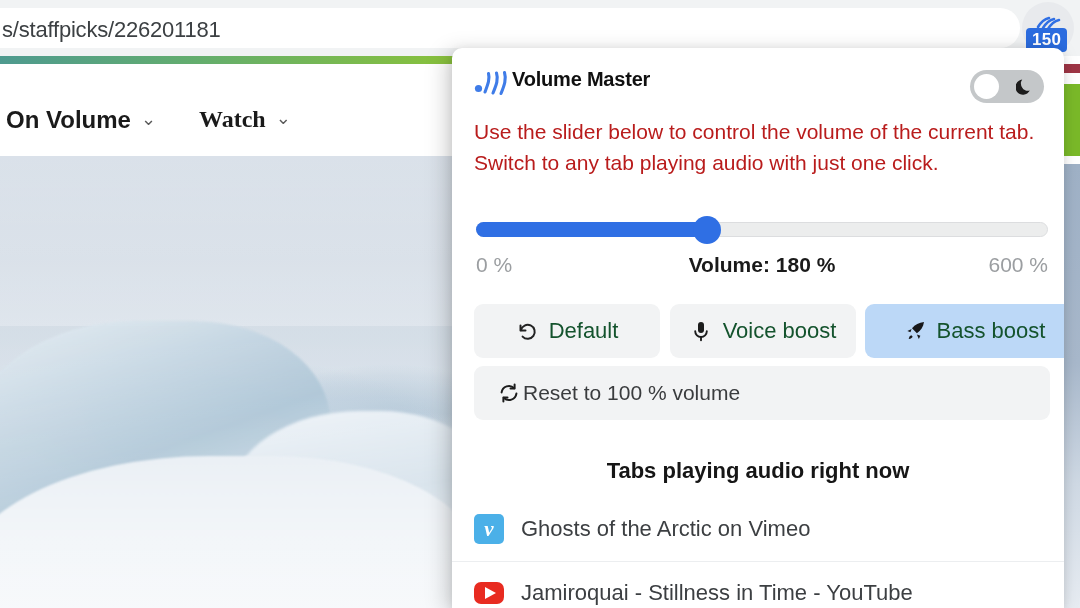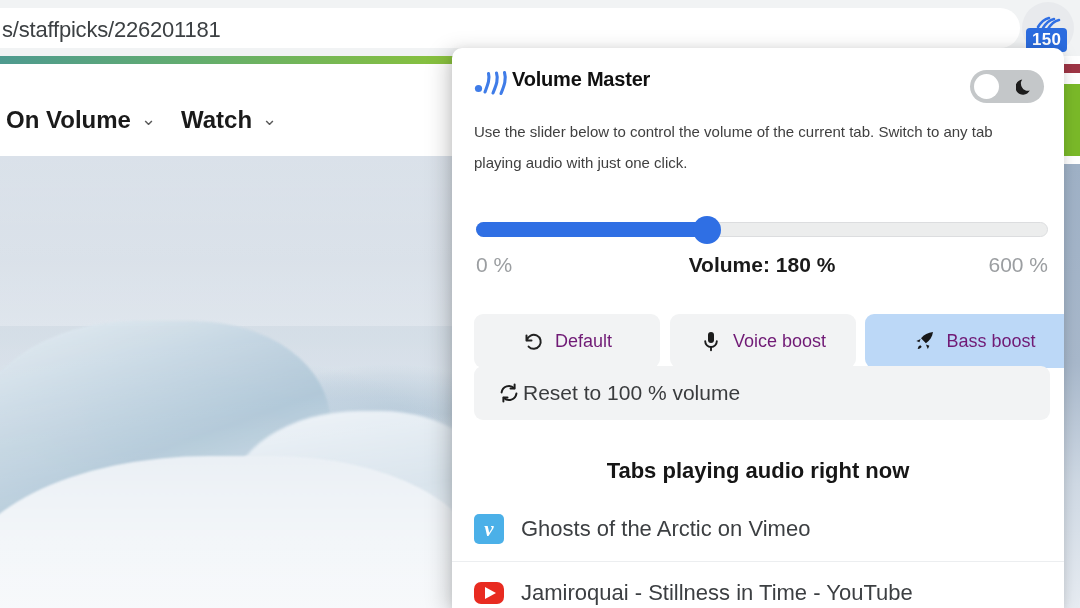--- a/index.html
+++ b/index.html
@@ -56,7 +56,7 @@
   }
   .nav-item .caret { display:inline-block; margin-left: 10px; color:#5a5a5a; font-weight: 400; font-size: 18px; position: relative; top: -3px;}
   .nav-ondemand { left: 6px; }
-  .nav-watch { left: 181px; }
+  .nav-watch { left: 199px; font-family: Liberation Serif, serif; }
 
   
   .hero {

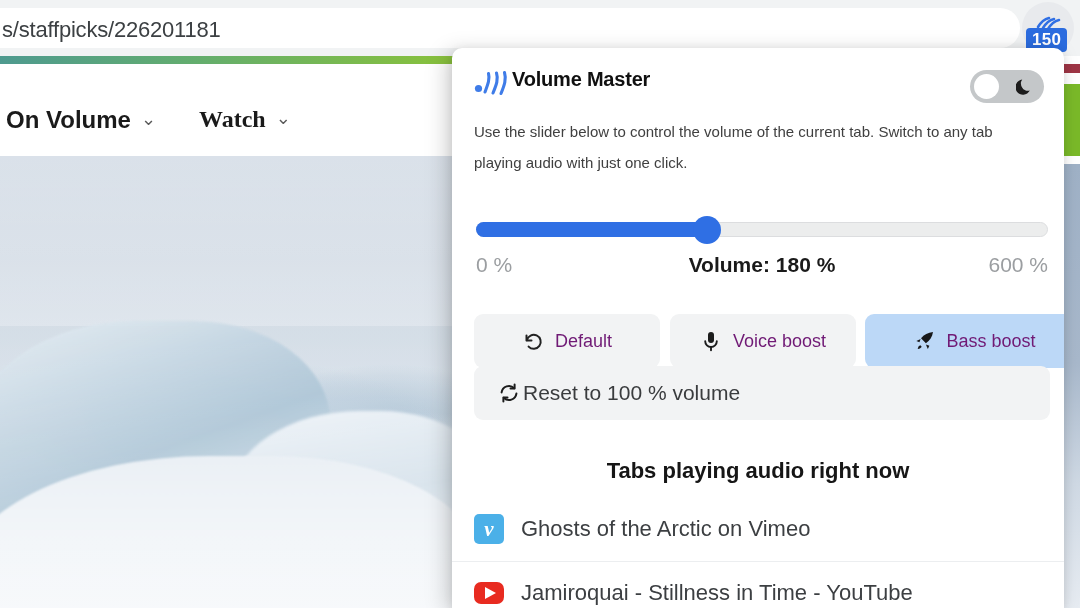--- a/index.html
+++ b/index.html
@@ -131,7 +131,7 @@
 
   .popup-desc {
     position: absolute; left: 22px; top: 68px; width: 570px;
-    font-size: 15px; line-height: 31px; color: #404040;
+    font-size: 21px; line-height: 31px; color: #b91c1c;
   }
 
   

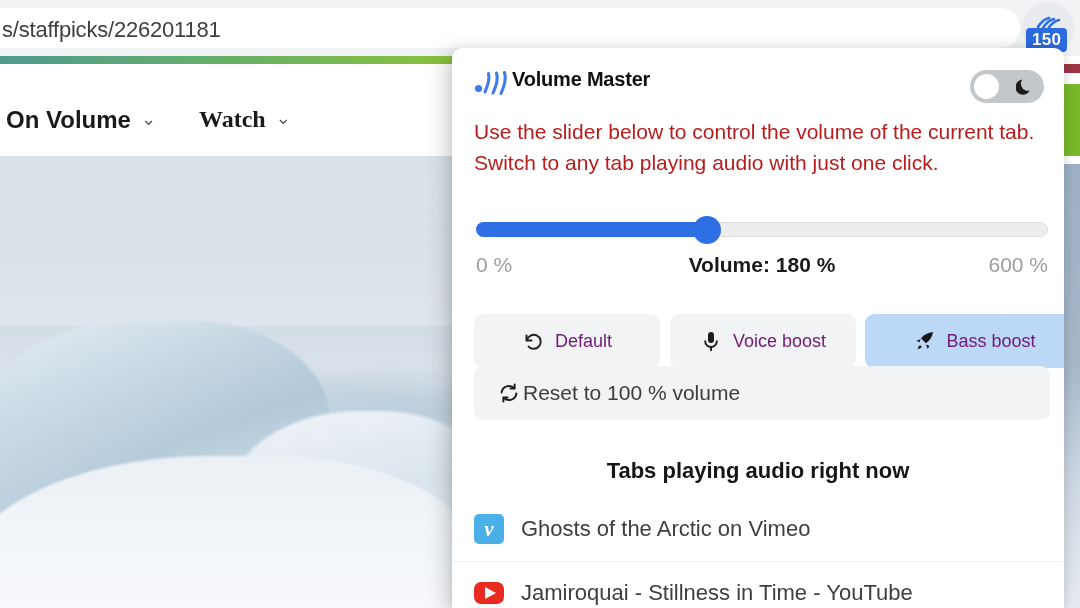--- a/index.html
+++ b/index.html
@@ -160,10 +160,10 @@
   
   .preset-row { position: absolute; left: 22px; top: 251px; width: 576px; height: 54px; }
   .preset-btn {
-    position: absolute; top: 15px; height: 54px; border-radius: 9px;
+    position: absolute; top: 5px; height: 54px; border-radius: 9px;
     background: #f2f3f4;
     display: flex; align-items: center; justify-content: center; gap: 11px;
-    font-size: 18px; color: #701a75;
+    font-size: 22px; color: #14532d;
   }
   .preset-btn.active { background: #bcd8f7; }
   .btn-default { left: 0; width: 186px; }

